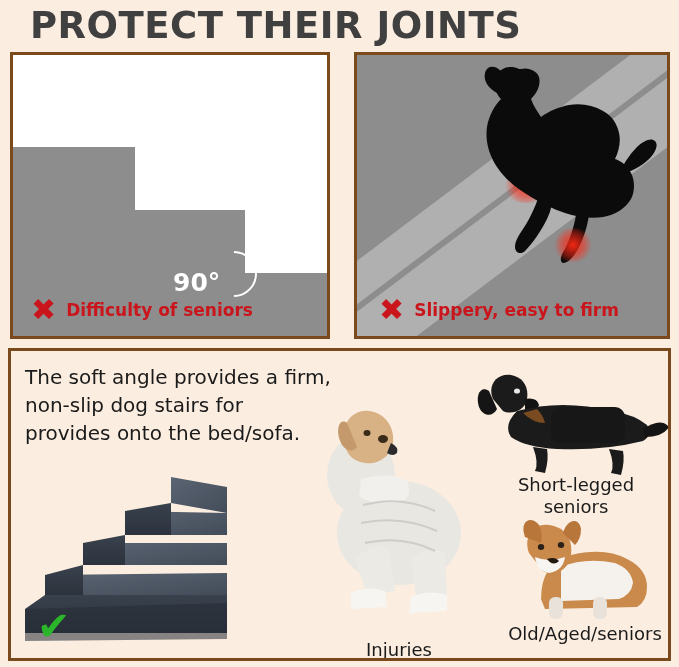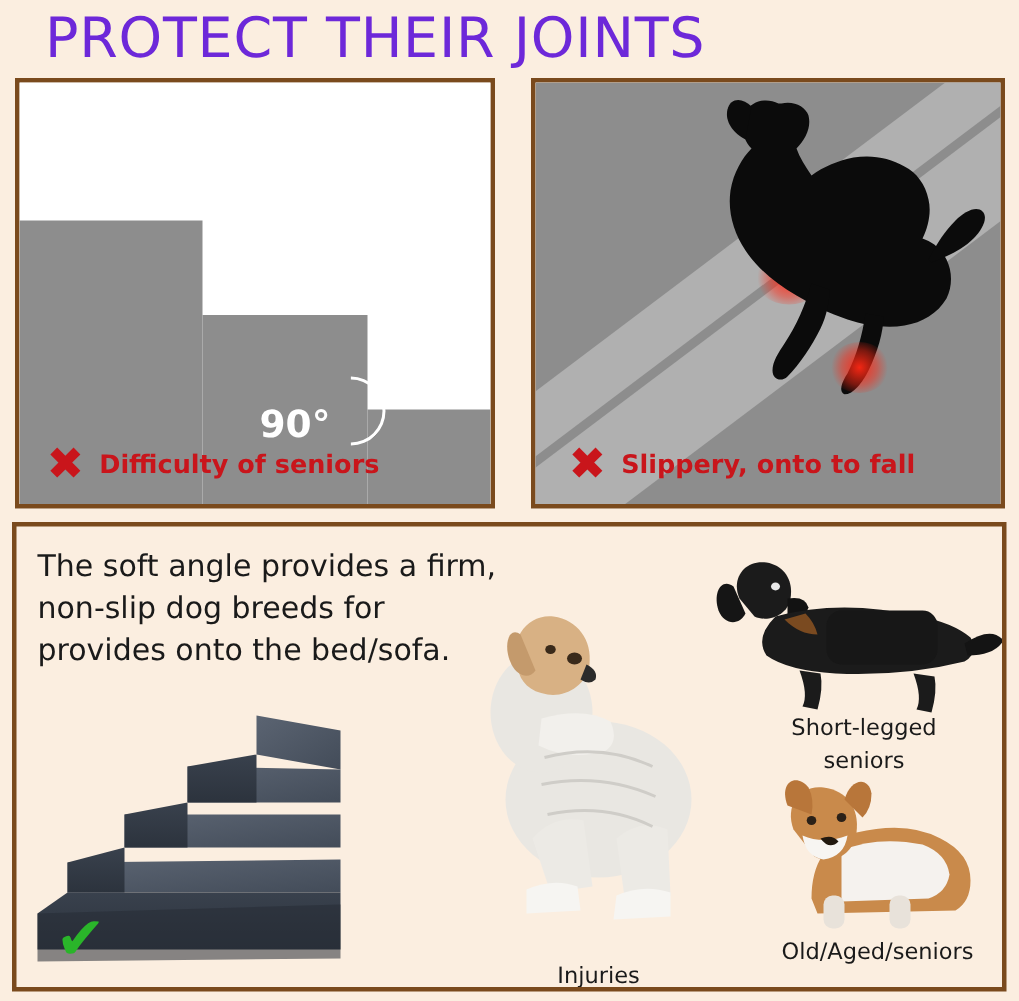--- a/index.html
+++ b/index.html
@@ -27,9 +27,9 @@
     top: 4px;
     width: 620px;
     font-size: 37px;
-    font-weight: normal;
+    font-weight: bold;
     letter-spacing: 0.5px;
-    color: #6d28d9;
+    color: #404040;
     font-family: "DejaVu Sans", sans-serif;
     white-space: nowrap;
   }

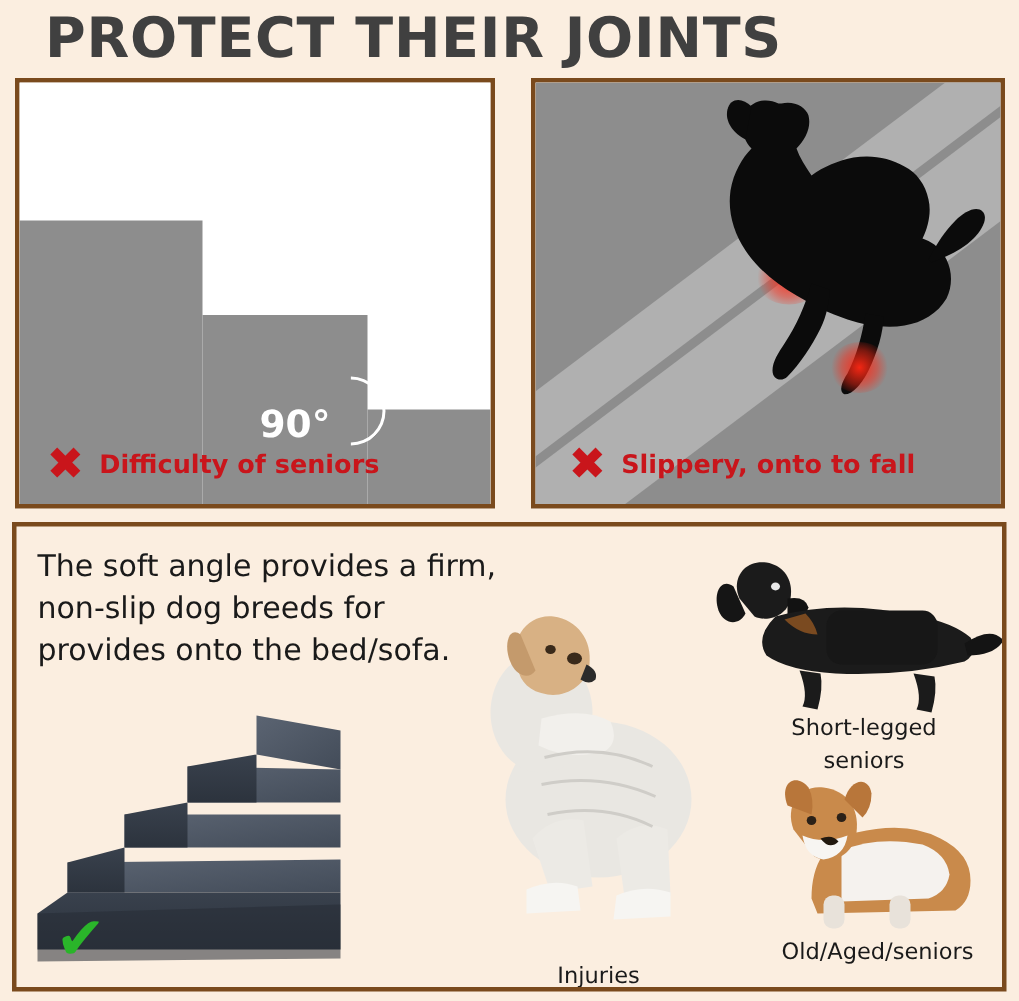--- a/index.html
+++ b/index.html
@@ -262,7 +262,7 @@
     </div>
     <div class="caption caption-right">
       <span class="xmark">✖</span>
-      <span class="caption-text">Slippery, onto to fall</span>
+      <span class="caption-text">Slippery, easy to firm</span>
     </div>
   </div>
 

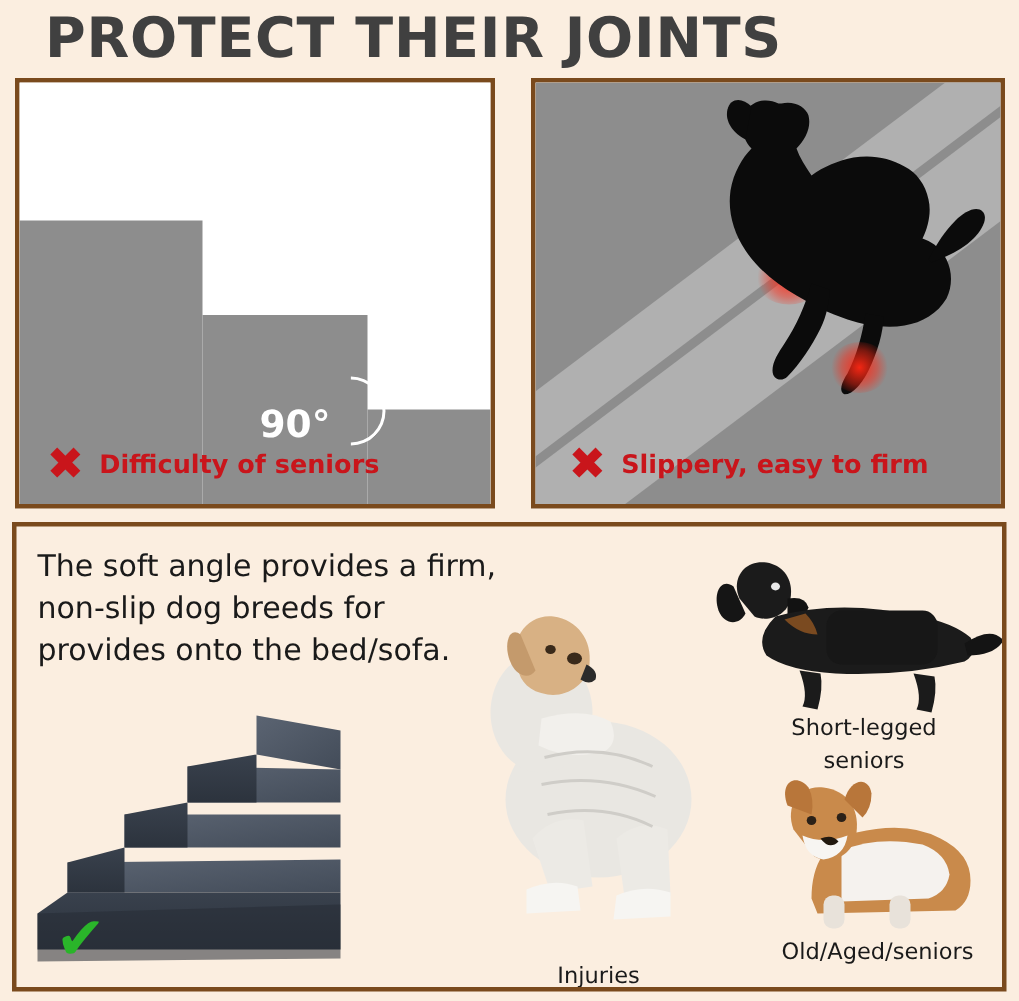--- a/index.html
+++ b/index.html
@@ -270,7 +270,7 @@
 
     <div class="bp-text">
       <div>The soft angle provides a firm,</div>
-      <div>non-slip dog breeds for</div>
+      <div>non-slip dog stairs for</div>
       <div>provides onto the bed/sofa.</div>
     </div>
 

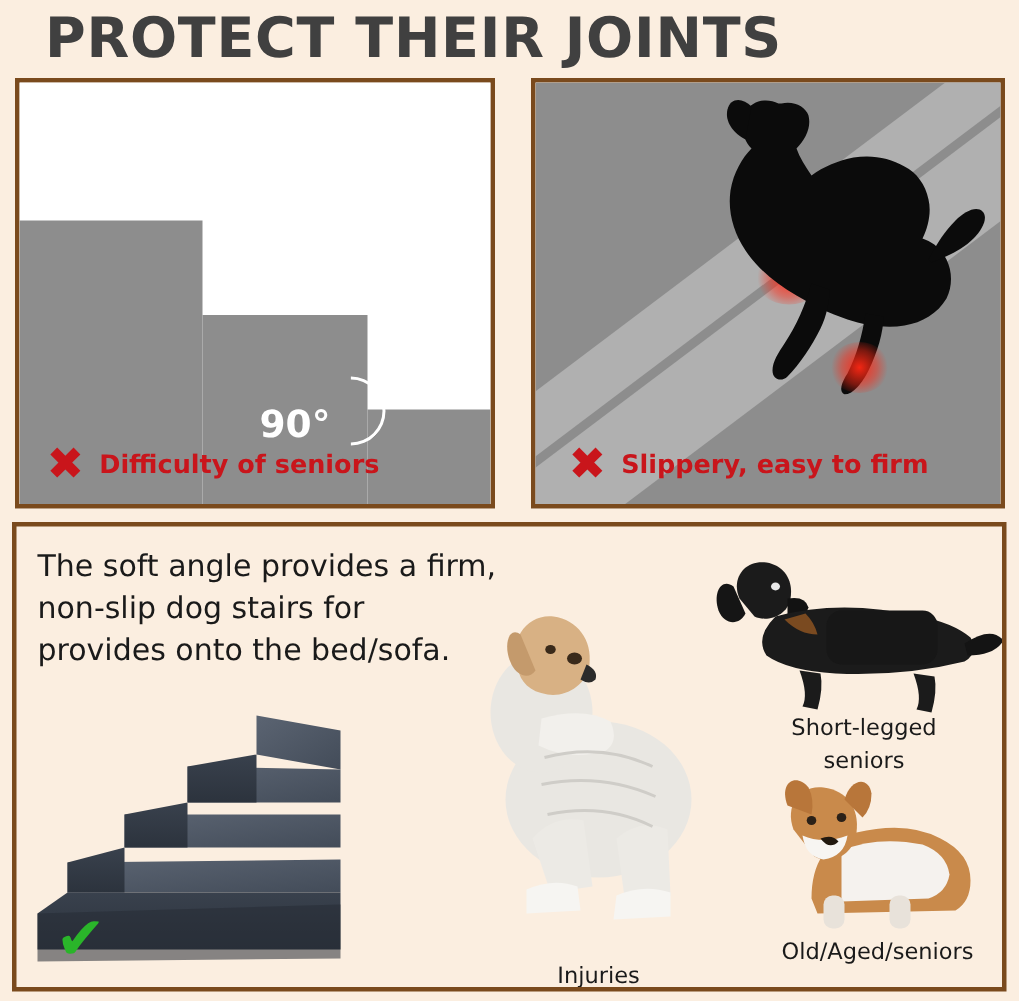--- a/index.html
+++ b/index.html
@@ -205,7 +205,7 @@
 
   .cap {
     position: absolute;
-    font-size: 15px;
+    font-size: 18px;
     color: #1a1a1a;
     font-family: "DejaVu Sans", sans-serif;
     text-align: center;

